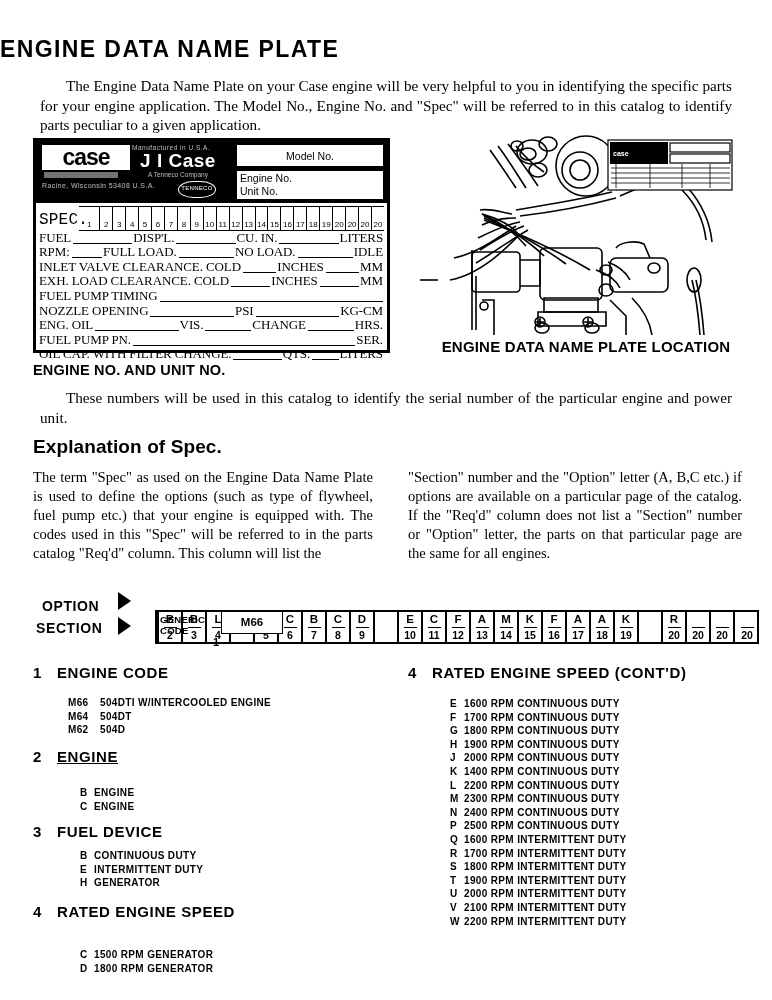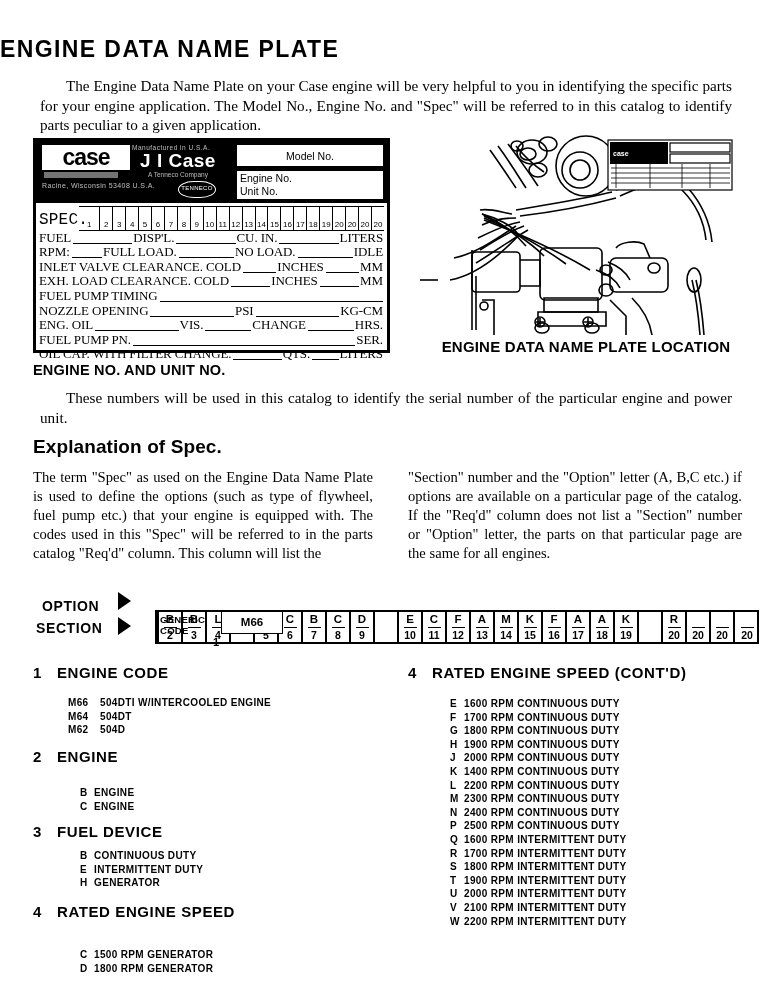--- a/index.html
+++ b/index.html
@@ -532,7 +532,7 @@
       <div><span class="k w" style="width: 32px;">M62</span><span>504D</span></div>
     </div>
 
-  <div class="list-h" style="left:33px;top:748px;">
+  <div class="list-h" style="left:33px;top:748px;text-decoration:underline;">
     <span class="n">2</span><span>ENGINE</span>
   </div>
   <div class="list-items" id="list-engine" style="left:80px;top:777px;margin-top:9px;">

